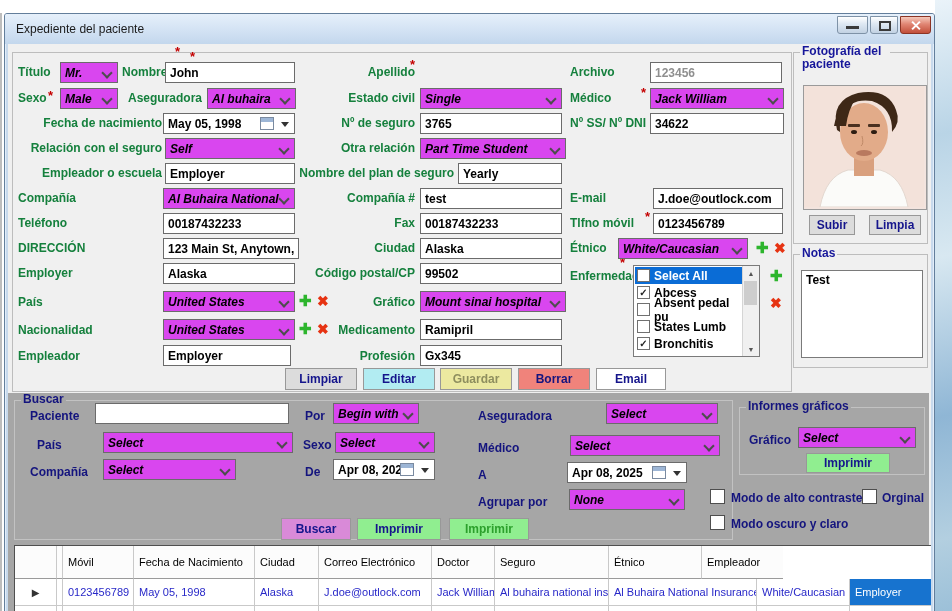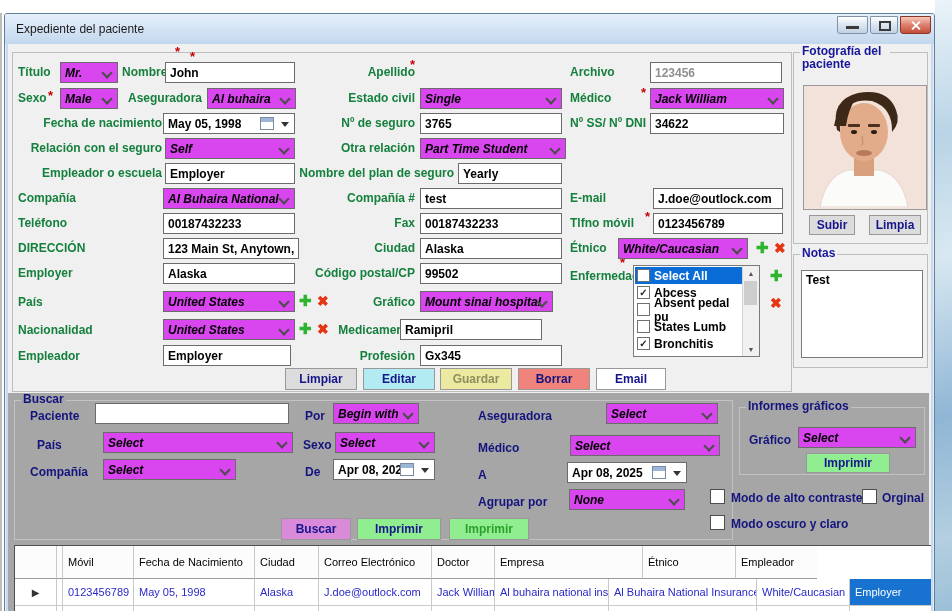--- a/index.html
+++ b/index.html
@@ -258,7 +258,7 @@
       </div>
 
     <span class="lbl" style="right:516px;top:251px">Gráfico</span>
-    <div class="sel" style="left:412px;top:247px;width:133px">
+    <div class="sel" style="left:412px;top:247px;width:146px">
         <span>Mount sinai hospital</span>
         <i class="ch"></i>
       </div>

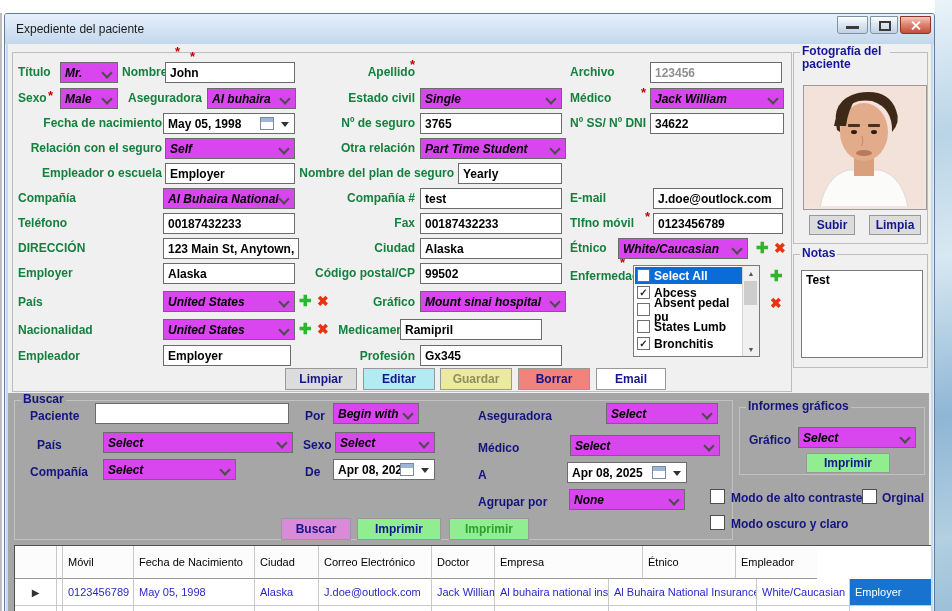--- a/index.html
+++ b/index.html
@@ -264,7 +264,7 @@
       </div>
 
     <span class="lbl" style="right:516px;top:279px">Medicamento</span>
-    <div class="tb" style="left:392px;top:275px;width:142px">
+    <div class="tb" style="left:412px;top:275px;width:142px">
         <span>Ramipril</span>
       </div>
 

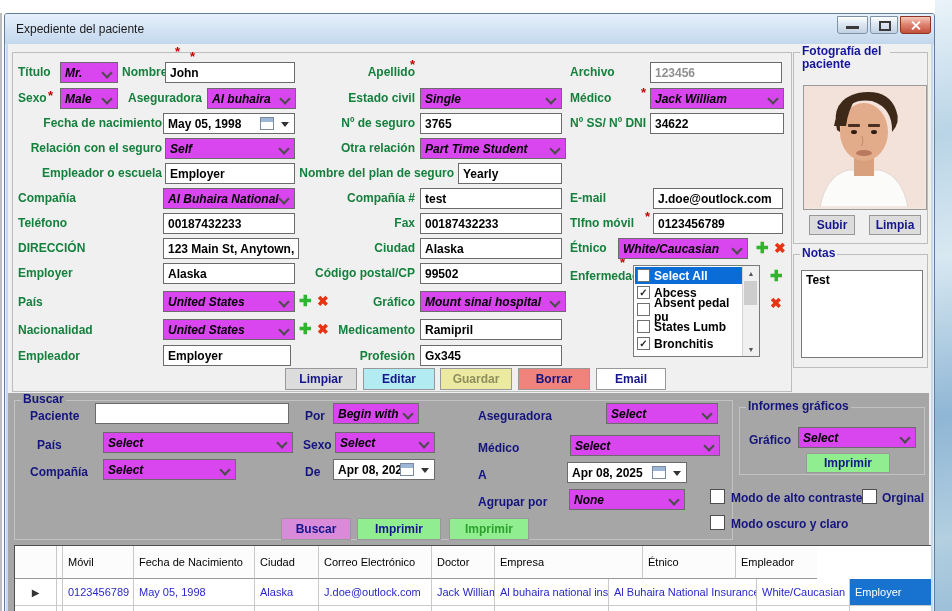--- a/index.html
+++ b/index.html
@@ -470,6 +470,7 @@
           <div class="gc w4">Ciudad</div>
           <div class="gc w5">Correo Electrónico</div>
           <div class="gc w6">Doctor</div>
+          <div class="gc w7">Seguro</div>
           <div class="gc w8">Empresa</div>
           <div class="gc w9">Étnico</div>
           <div class="gc w10">Empleador</div>

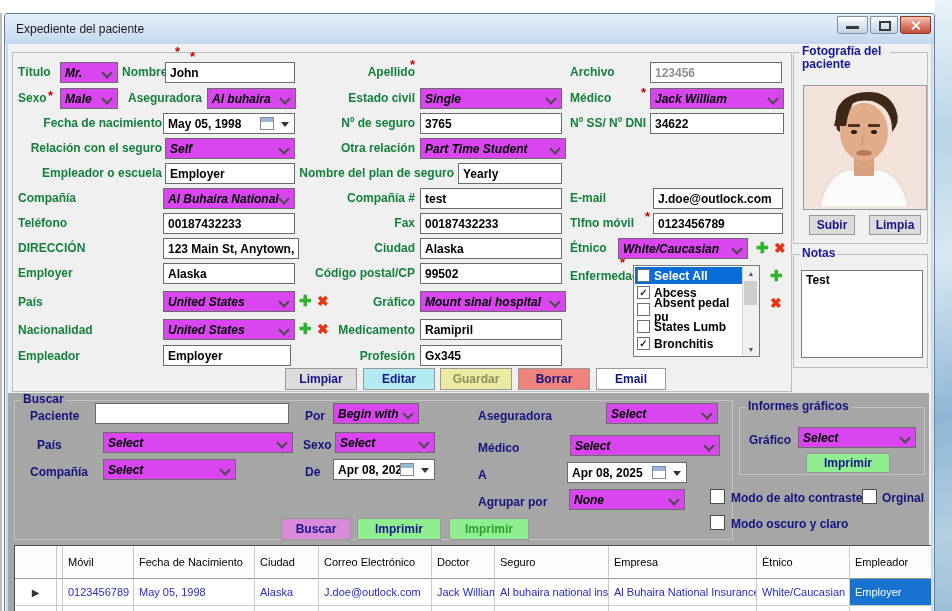--- a/index.html
+++ b/index.html
@@ -471,7 +471,6 @@
           <div class="gc w5">Correo Electrónico</div>
           <div class="gc w6">Doctor</div>
           <div class="gc w7">Seguro</div>
-          <div class="gc w8">Empresa</div>
           <div class="gc w9">Étnico</div>
           <div class="gc w10">Empleador</div>
         </div>

